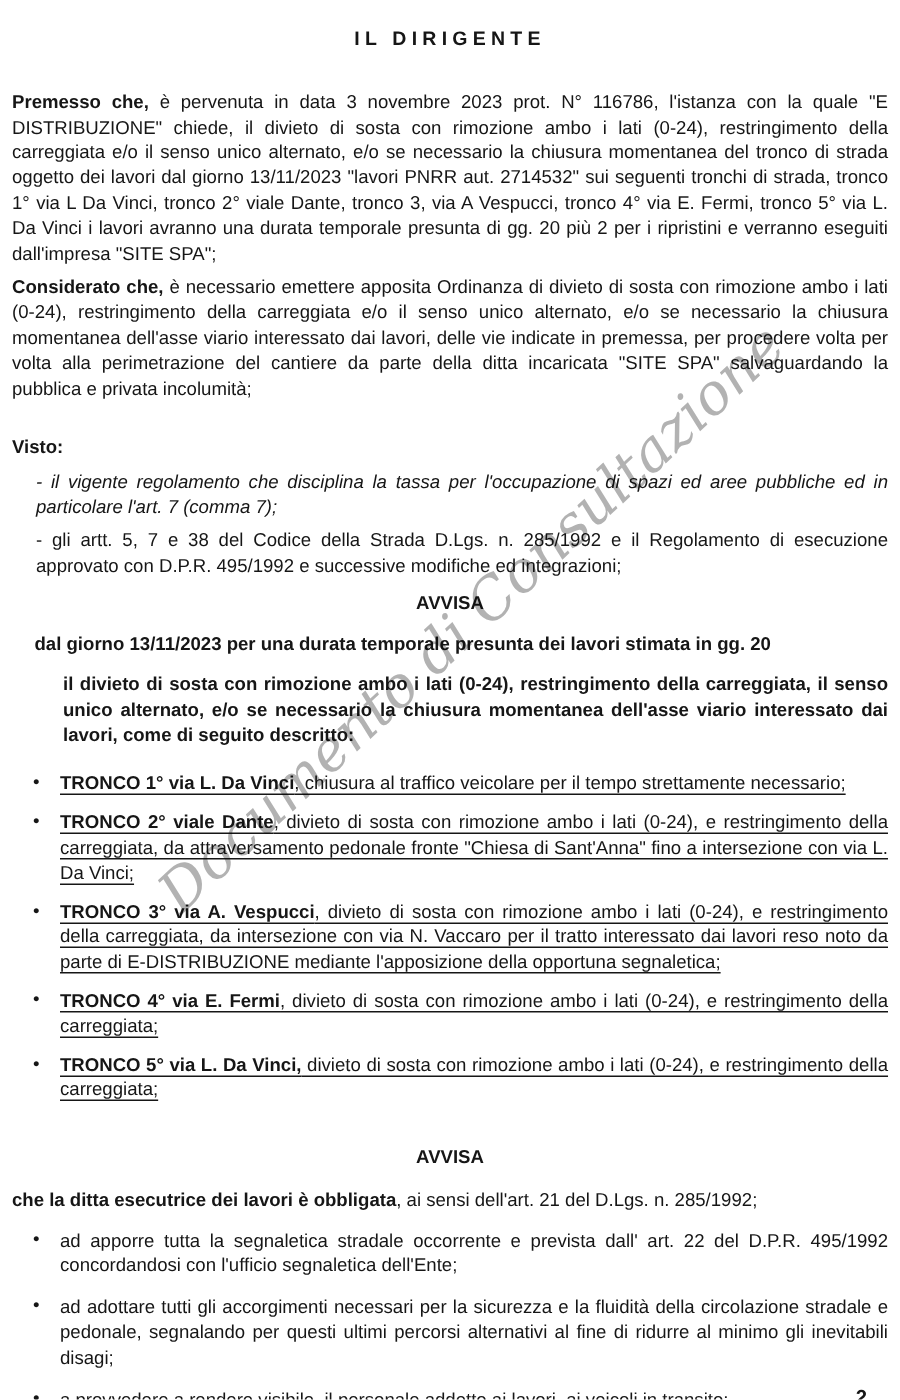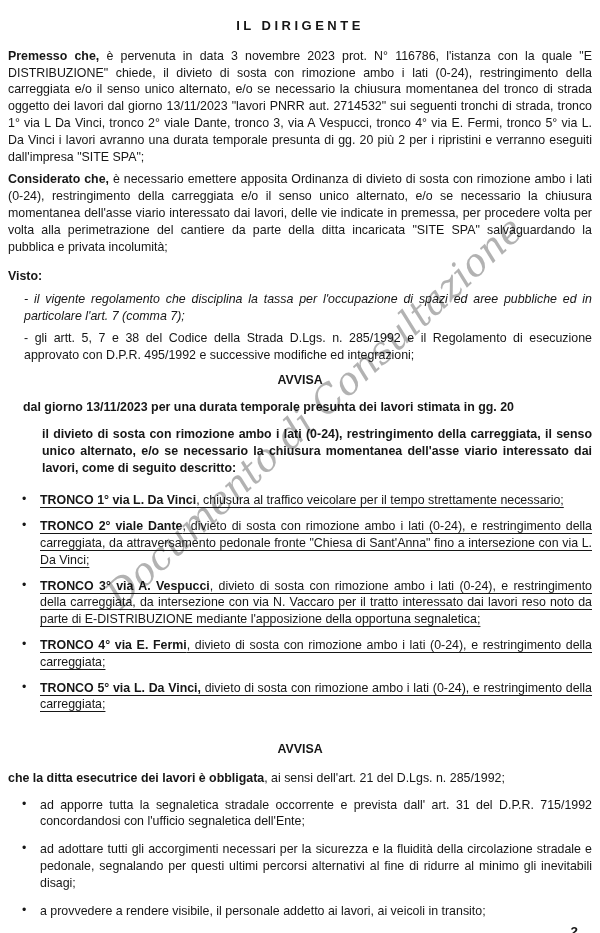--- a/index.html
+++ b/index.html
@@ -15,7 +15,7 @@
   }
   .content{padding:10px 8px 0 8px;position:relative;z-index:1;}
   .doc-title{
-    margin:8px 0 13px 0;
+    margin:8px 0 25px 0;
     text-align:center;
     font-size:13px;
     font-weight:bold;

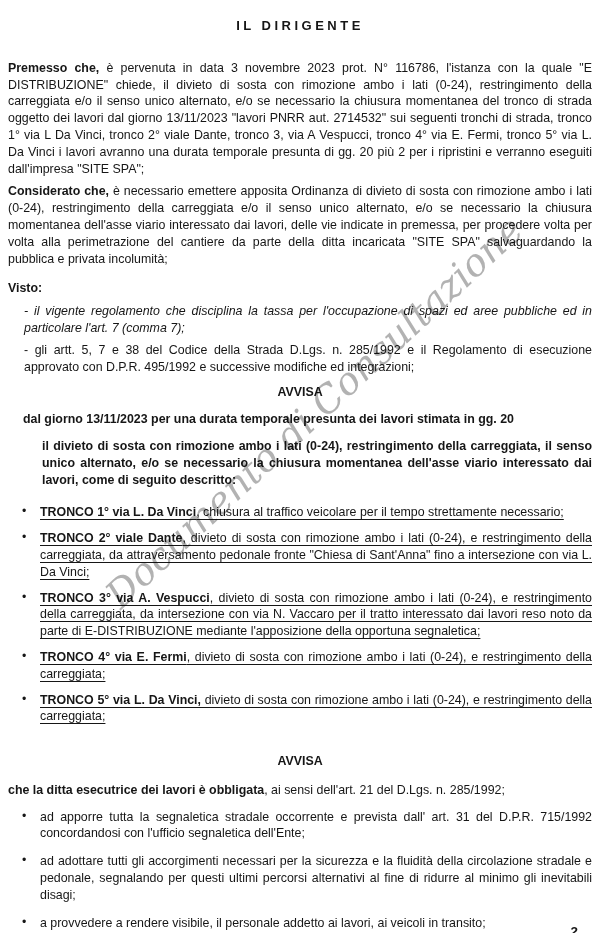--- a/index.html
+++ b/index.html
@@ -22,7 +22,7 @@
     letter-spacing:3.5px;
   }
   p.para{margin:0 0 6px 0;text-align:justify;}
-  .visto-label{font-weight:bold;margin:13px 0 6px 0;}
+  .visto-label{font-weight:bold;margin:23px 0 6px 0;}
   .visto-item{text-align:justify;margin:0 0 5px 16px;}
   .italic{font-style:italic;}
   .center-heading{text-align:center;font-weight:bold;margin:9px 0 9px 0;}

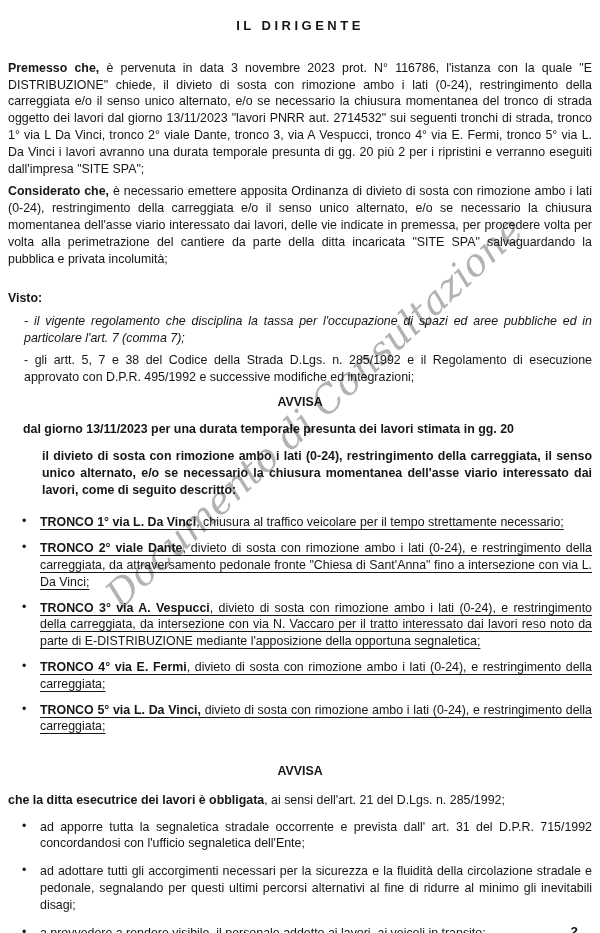--- a/index.html
+++ b/index.html
@@ -104,7 +104,7 @@
   <p class="para"><b>che la ditta esecutrice dei lavori è obbligata</b><span>, ai sensi dell'art. 21 del D.Lgs. n. 285/1992;</span></p>
 
   <ul class="doc-list avvisa-list">
-    <li><span class="bullet">•</span><span>ad apporre tutta la segnaletica stradale occorrente e prevista dall' art. 31 del D.P.R. 715/1992 concordandosi con l'ufficio segnaletica dell'Ente;</span></li>
+    <li><span class="bullet">•</span><span>ad apporre tutta la segnaletica stradale occorrente e prevista dall' art. 22 del D.P.R. 495/1992 concordandosi con l'ufficio segnaletica dell'Ente;</span></li>
     <li><span class="bullet">•</span><span>ad adottare tutti gli accorgimenti necessari per la sicurezza e la fluidità della circolazione stradale e pedonale, segnalando per questi ultimi percorsi alternativi al fine di ridurre al minimo gli inevitabili disagi;</span></li>
     <li><span class="bullet">•</span><span>a provvedere a rendere visibile, il personale addetto ai lavori, ai veicoli in transito;</span></li>
   </ul>

